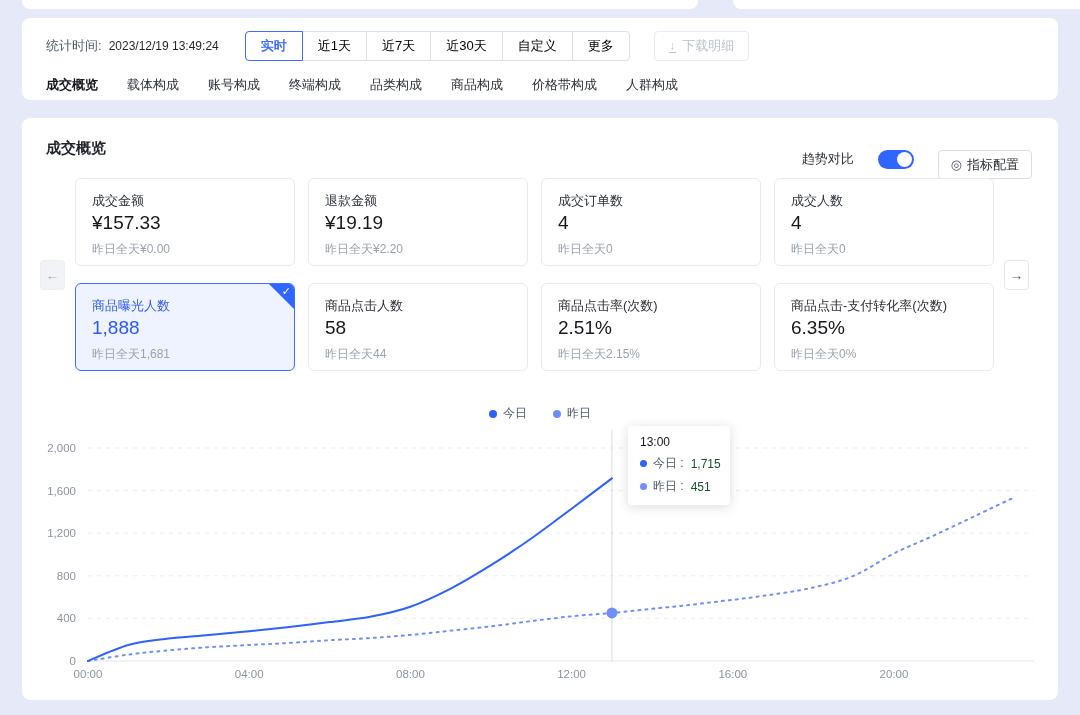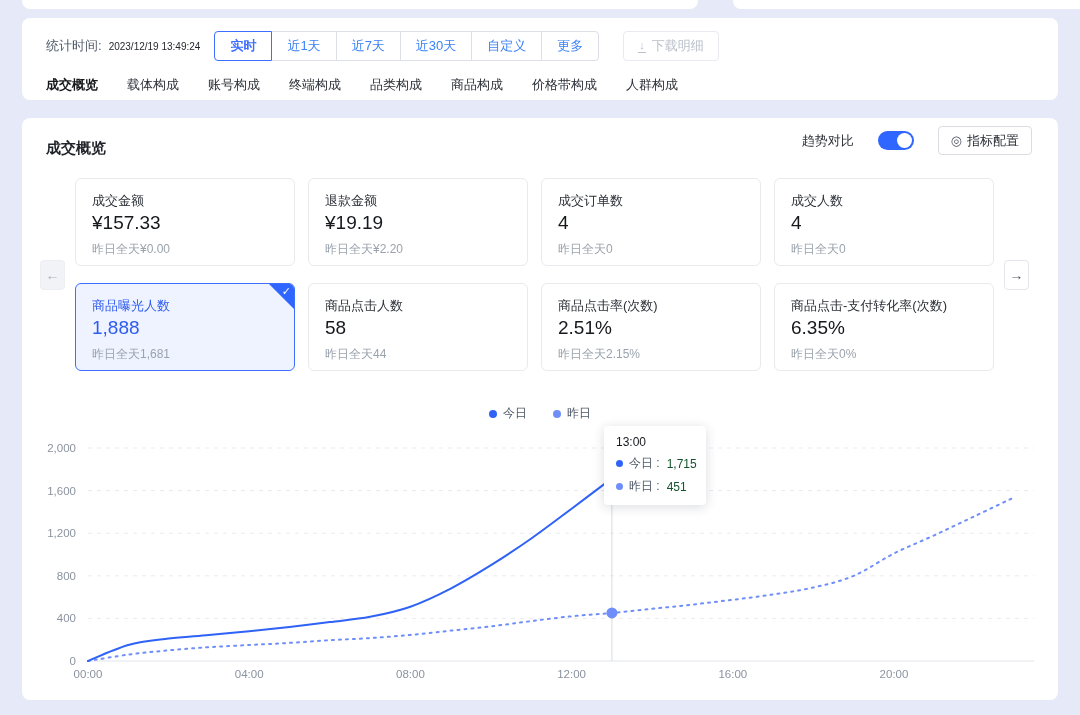--- a/index.html
+++ b/index.html
@@ -15,7 +15,7 @@
   .filter-card { position:absolute; left:22px; top:18px; width:1036px; height:82px; background:#fff; border-radius:8px; }
   .filter-row { position:absolute; left:24px; top:13px; height:30px; display:flex; align-items:center; }
   .time-label { font-size:13px; color:#4e5969; margin-right:7px; white-space:nowrap; }
-  .time-value { font-size:10px; color:#1f2329; margin-right:14px; white-space:nowrap; }
+  .time-value { font-size:12px; color:#1f2329; margin-right:26px; white-space:nowrap; }
   .range-group { display:flex; }
   .range-btn { height:30px; padding:0 15px; background:#fff; border:1px solid #dcdfe6; color:#3b82f6;
                font-size:13px; margin-left:-1px; cursor:pointer; display:flex; align-items:center; white-space:nowrap; }

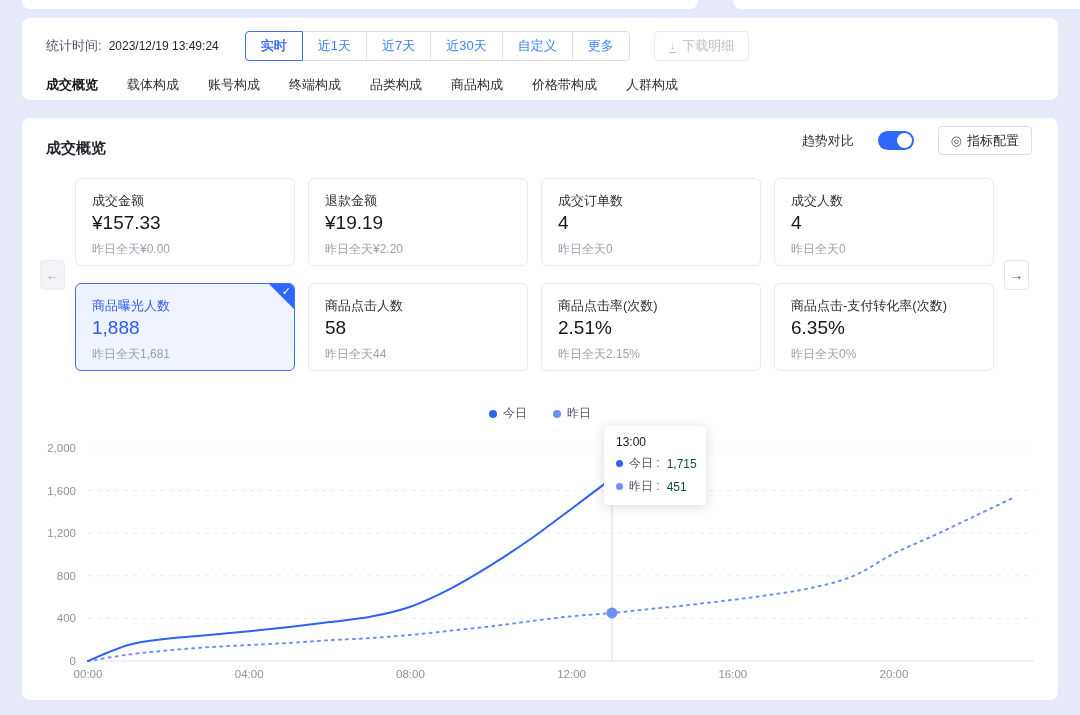--- a/index.html
+++ b/index.html
@@ -17,7 +17,7 @@
   .time-label { font-size:13px; color:#4e5969; margin-right:7px; white-space:nowrap; }
   .time-value { font-size:12px; color:#1f2329; margin-right:26px; white-space:nowrap; }
   .range-group { display:flex; }
-  .range-btn { height:30px; padding:0 15px; background:#fff; border:1px solid #dcdfe6; color:#3b82f6;
+  .range-btn { height:30px; padding:0 15px; background:#fff; border:1px solid #dcdfe6; color:#000000;
                font-size:13px; margin-left:-1px; cursor:pointer; display:flex; align-items:center; white-space:nowrap; }
   .range-btn.first { border-radius:4px 0 0 4px; margin-left:0;font-weight:bold; }
   .range-btn.last { border-radius:0 4px 4px 0; }

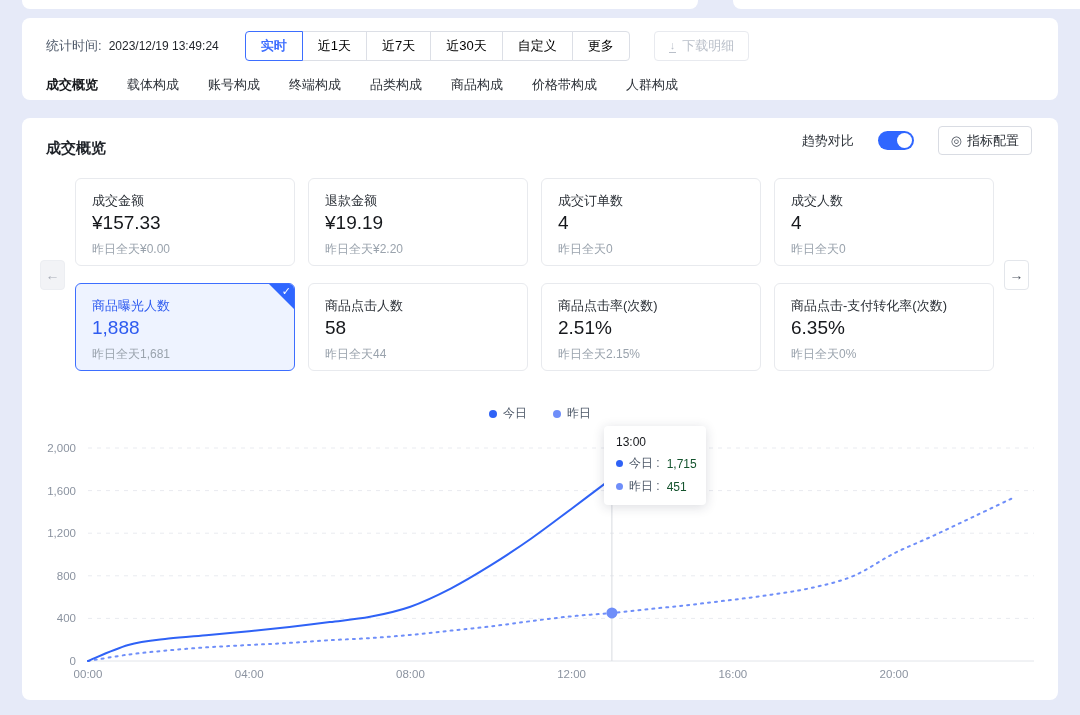--- a/index.html
+++ b/index.html
@@ -32,7 +32,7 @@
   
   .main-card { position:absolute; left:22px; top:118px; width:1036px; height:582px; background:#fff; border-radius:8px; }
   .panel-title { position:absolute; left:24px; top:21px; font-size:15px; font-weight:600; color:#1f2329; }
-  .header-right { position:absolute; right:26px; top:8px; display:flex; align-items:center; gap:24px; }
+  .header-right { position:absolute; right:26px; top:32px; display:flex; align-items:flex-start; gap:24px; }
   .toggle-label { font-size:13px; color:#2a2f36; }
   .toggle { width:36px; height:19px; border-radius:10px; background:#2f66ff; position:relative; cursor:pointer; }
   .toggle .knob { position:absolute; right:2px; top:2px; width:15px; height:15px; border-radius:50%; background:#fff; }

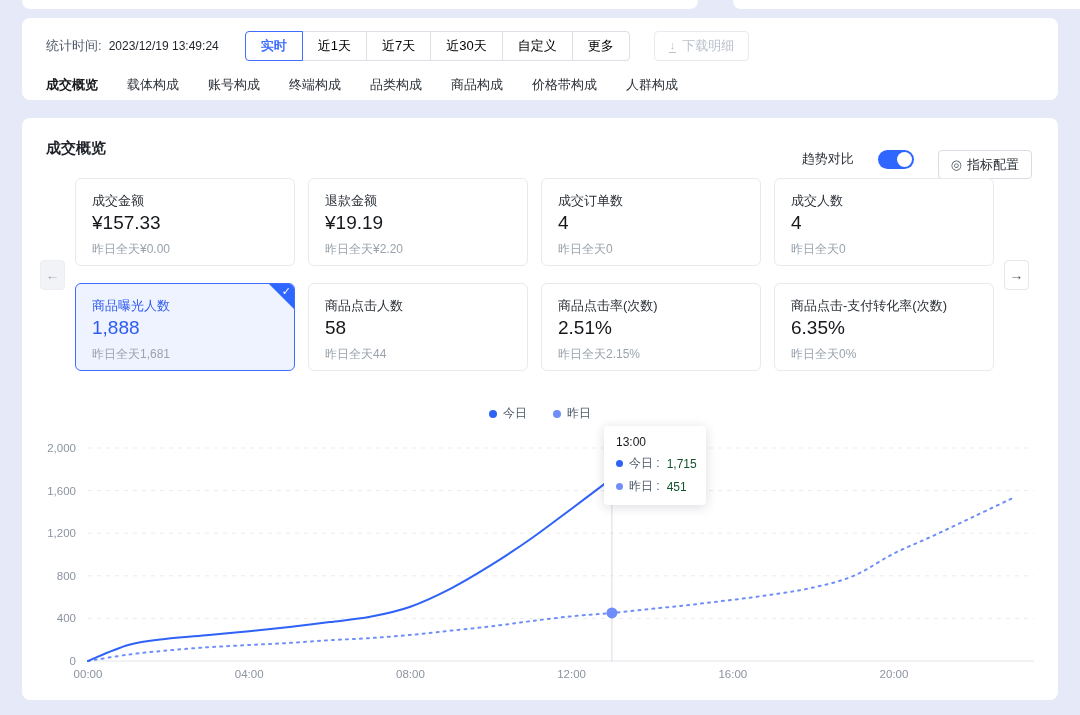--- a/index.html
+++ b/index.html
@@ -70,7 +70,7 @@
   #chart-svg text { font-family:"Liberation Sans","DejaVu Sans",sans-serif; font-size:11.5px; fill:#8b93a0; }
 
   
-  .tooltip { position:absolute; left:582px; top:308px; width:102px; background:#fff; border-radius:4px;
+  .tooltip { position:absolute; left:606px; top:308px; width:102px; background:#fff; border-radius:4px;
              box-shadow:0 2px 12px rgba(30,40,60,.16); padding:9px 12px 10px; z-index:5; }
   .tooltip-time { font-size:12px; color:#16181c; margin-bottom:4px; }
   .t-row { display:flex; align-items:center; gap:6px; font-size:12px; color:#4e5969; margin-top:6px; white-space:nowrap; }

